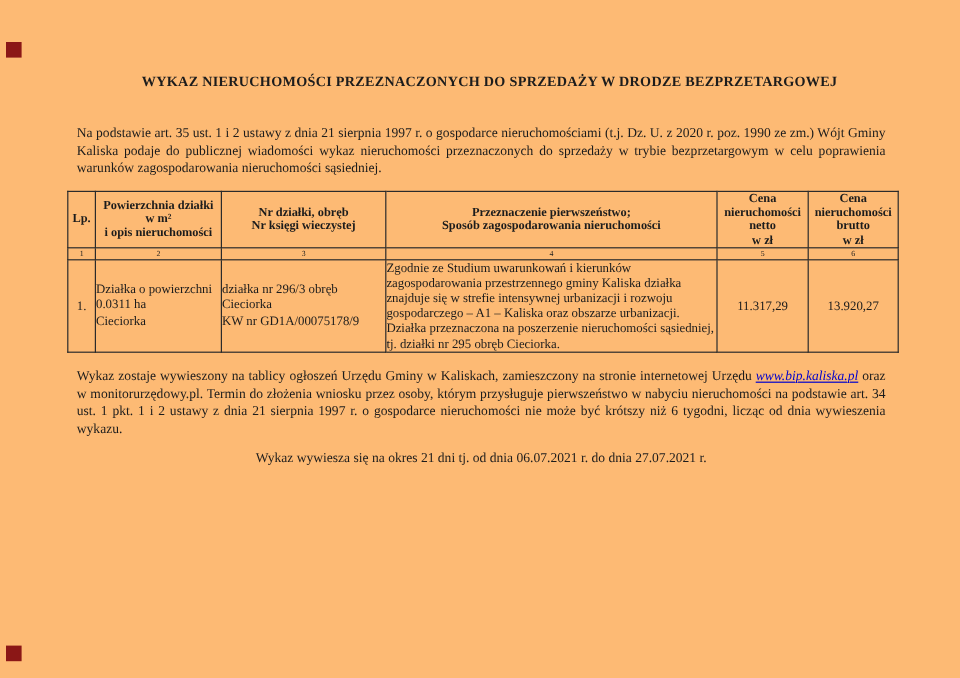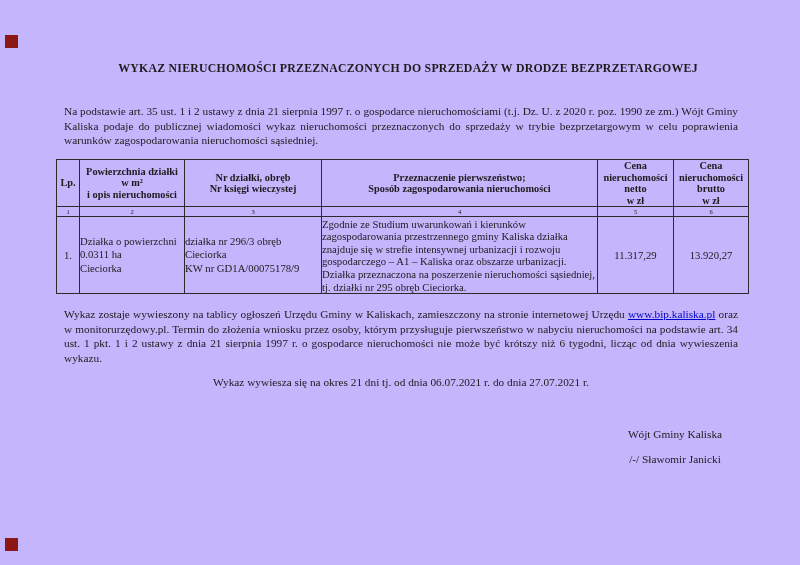--- a/index.html
+++ b/index.html
@@ -4,7 +4,7 @@
 <style>
   html,body { margin:0; padding:0; }
   #page {
-    position:relative; width:800px; height:565px; background:#c4b5fd;
+    position:relative; width:800px; height:565px; background:#fdba74;
     font-family:"Liberation Serif", serif; color:#1c1c1c; overflow:hidden;
   }
   .marker { position:absolute; width:13px; height:13px; }

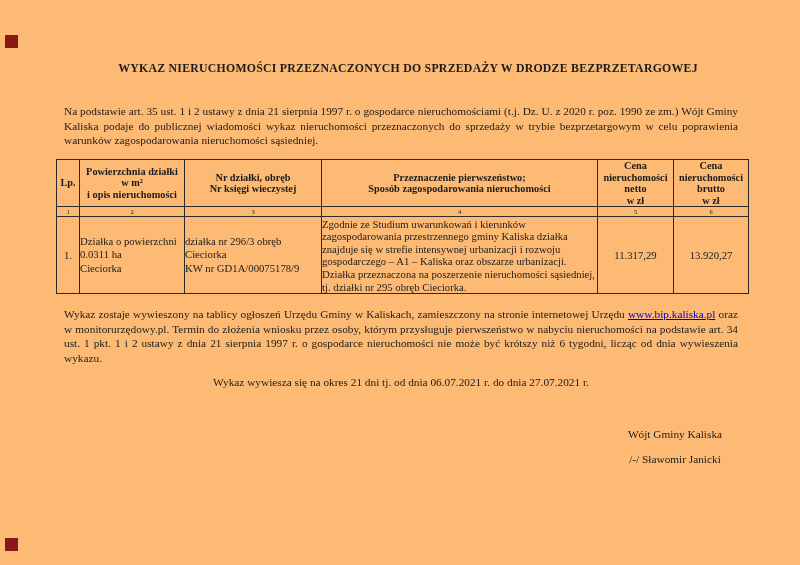--- a/index.html
+++ b/index.html
@@ -44,7 +44,7 @@
   td.c-price { text-align:center; }
   .blk { display:block; }
 
-  .link-text { color:#0000cc; text-decoration:underline; cursor:pointer; }
+  .link-text { color:#0000cc; text-decoration:underline; cursor:pointer;font-style:italic; }
 
   .sig-block {
     position:absolute; top:428px; left:558px; width:234px;

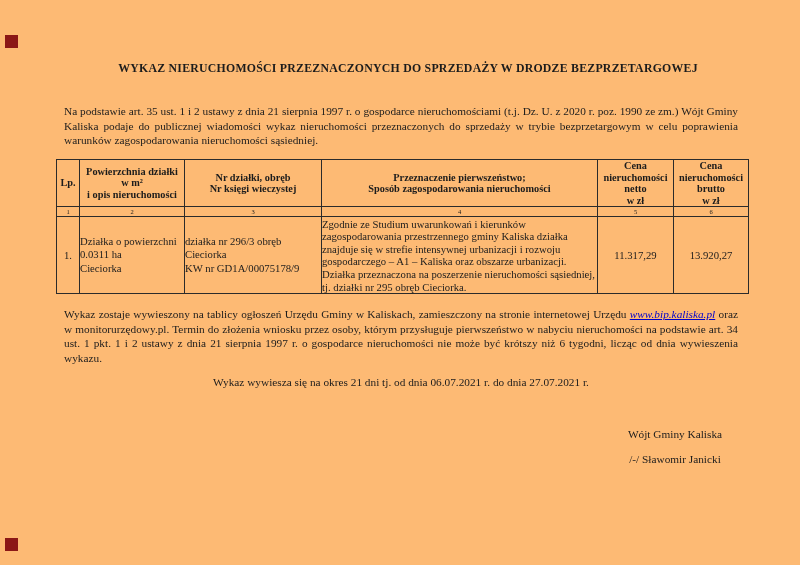--- a/index.html
+++ b/index.html
@@ -134,7 +134,6 @@
   <div id="period" class="para">Wykaz wywiesza się na okres 21 dni tj. od dnia 06.07.2021 r. do dnia 27.07.2021 r.</div>
 
   <div class="sig-block">
-    <div>Wójt Gminy Kaliska</div>
     <div class="sig-name">/-/ Sławomir Janicki</div>
   </div>
 

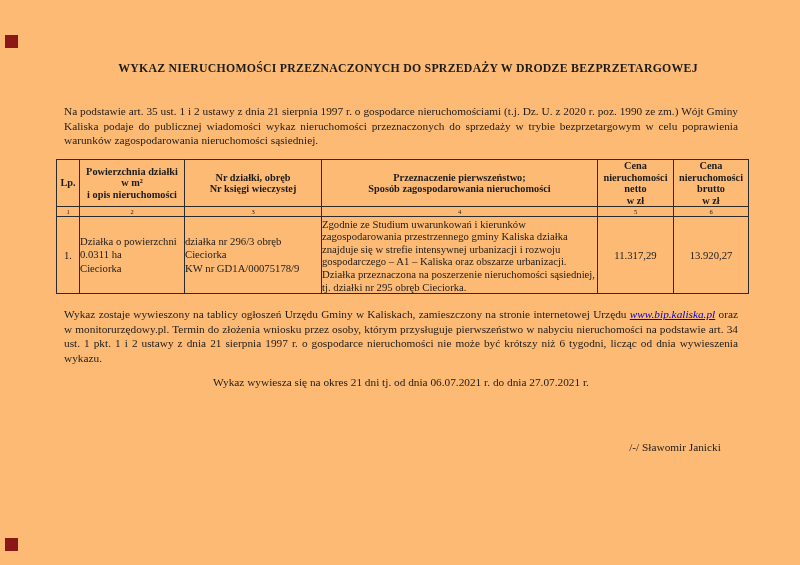--- a/index.html
+++ b/index.html
@@ -134,7 +134,6 @@
   <div id="period" class="para">Wykaz wywiesza się na okres 21 dni tj. od dnia 06.07.2021 r. do dnia 27.07.2021 r.</div>
 
   <div class="sig-block">
-    <div class="sig-name">/-/ Sławomir Janicki</div>
   </div>
 
 </div>

